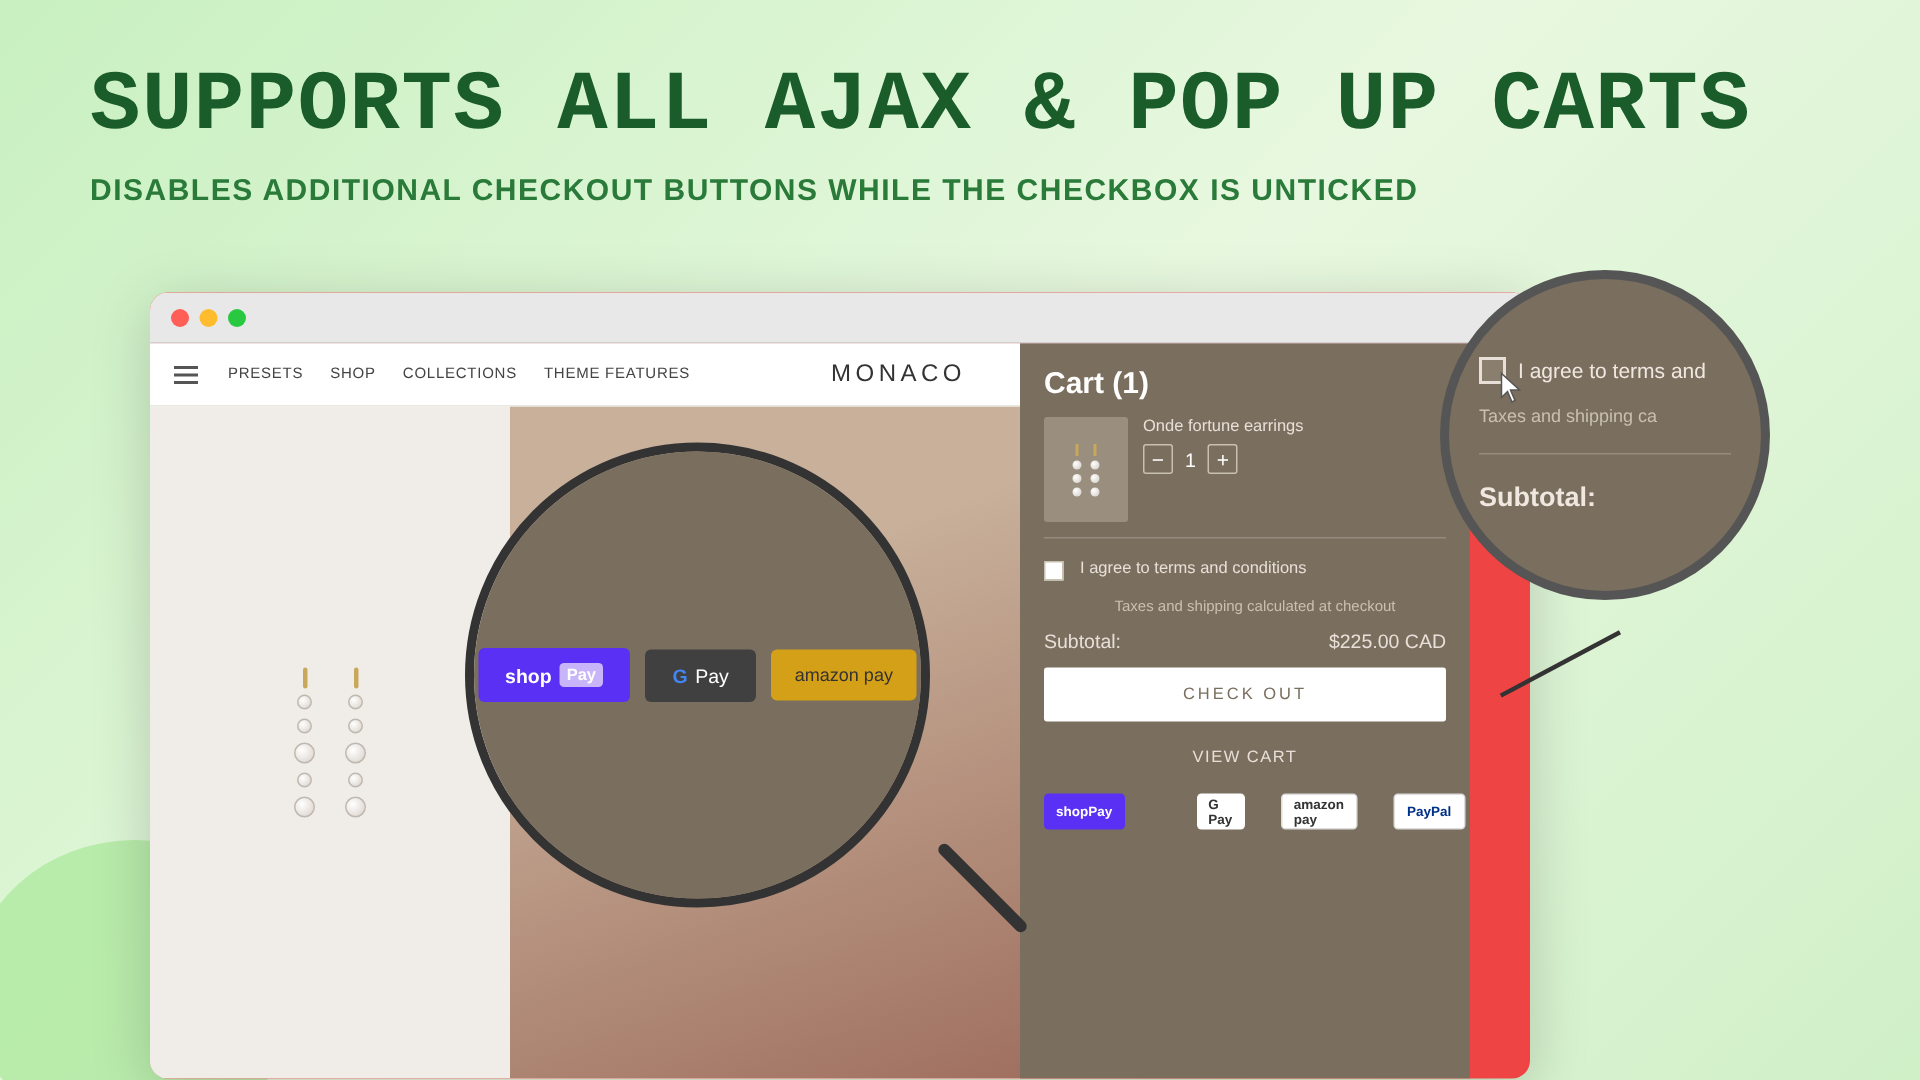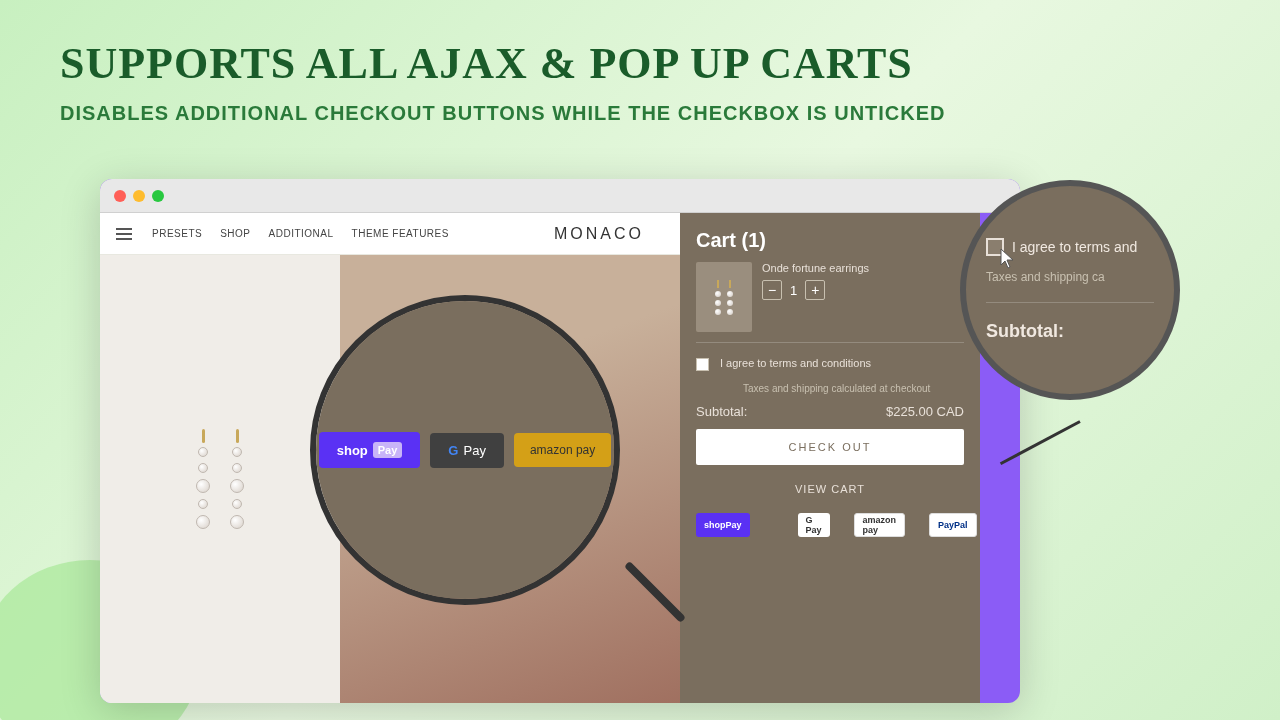--- a/index.html
+++ b/index.html
@@ -31,13 +31,13 @@
     }
 
     .main-headline {
-      font-size: 44px;
+      font-size: 56px;
       font-weight: 900;
       color: #1a5c2a;
       text-transform: uppercase;
       letter-spacing: 1px;
       line-height: 1.1;
-      font-family: Liberation Serif, serif;
+      font-family: Liberation Mono, monospace;
     }
 
     .sub-headline {

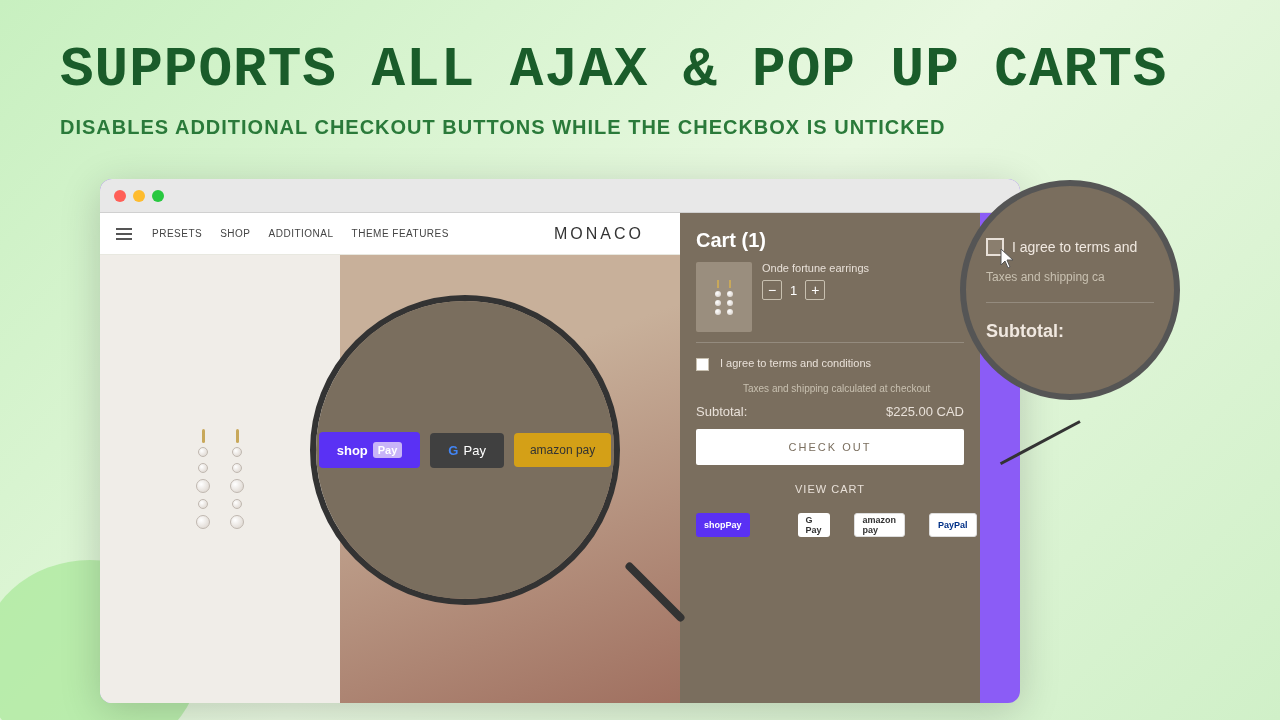--- a/index.html
+++ b/index.html
@@ -52,11 +52,11 @@
     
     .browser-wrapper {
       position: absolute;
-      top: 179px;
+      top: 195px;
       left: 100px;
       width: 920px;
       height: 524px;
-      background: #8b5cf6;
+      background: #ef4444;
       border-radius: 12px;
       box-shadow: 0 8px 40px rgba(0,0,0,0.18);
       overflow: hidden;

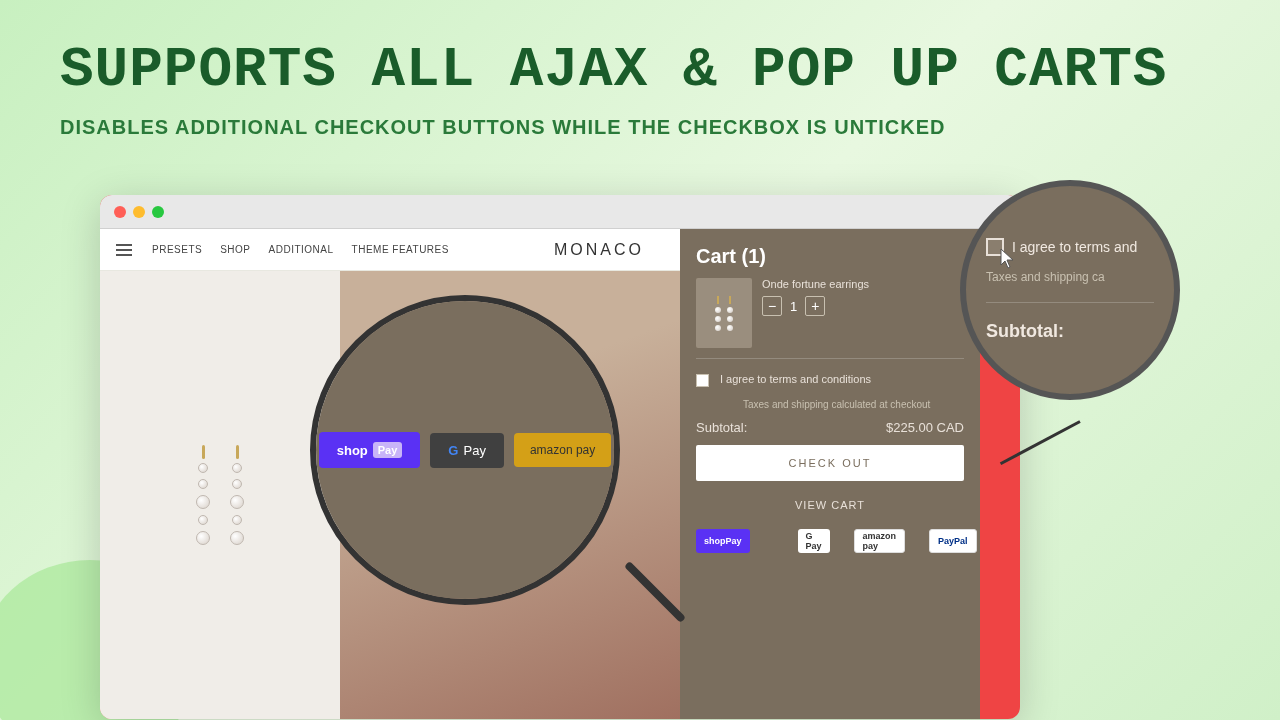--- a/index.html
+++ b/index.html
@@ -554,7 +554,7 @@
         <div class="nav-links">
           <span>PRESETS</span>
           <span>SHOP</span>
-          <span>ADDITIONAL</span>
+          <span>COLLECTIONS</span>
           <span>THEME FEATURES</span>
         </div>
         <div class="store-logo">MONACO</div>

